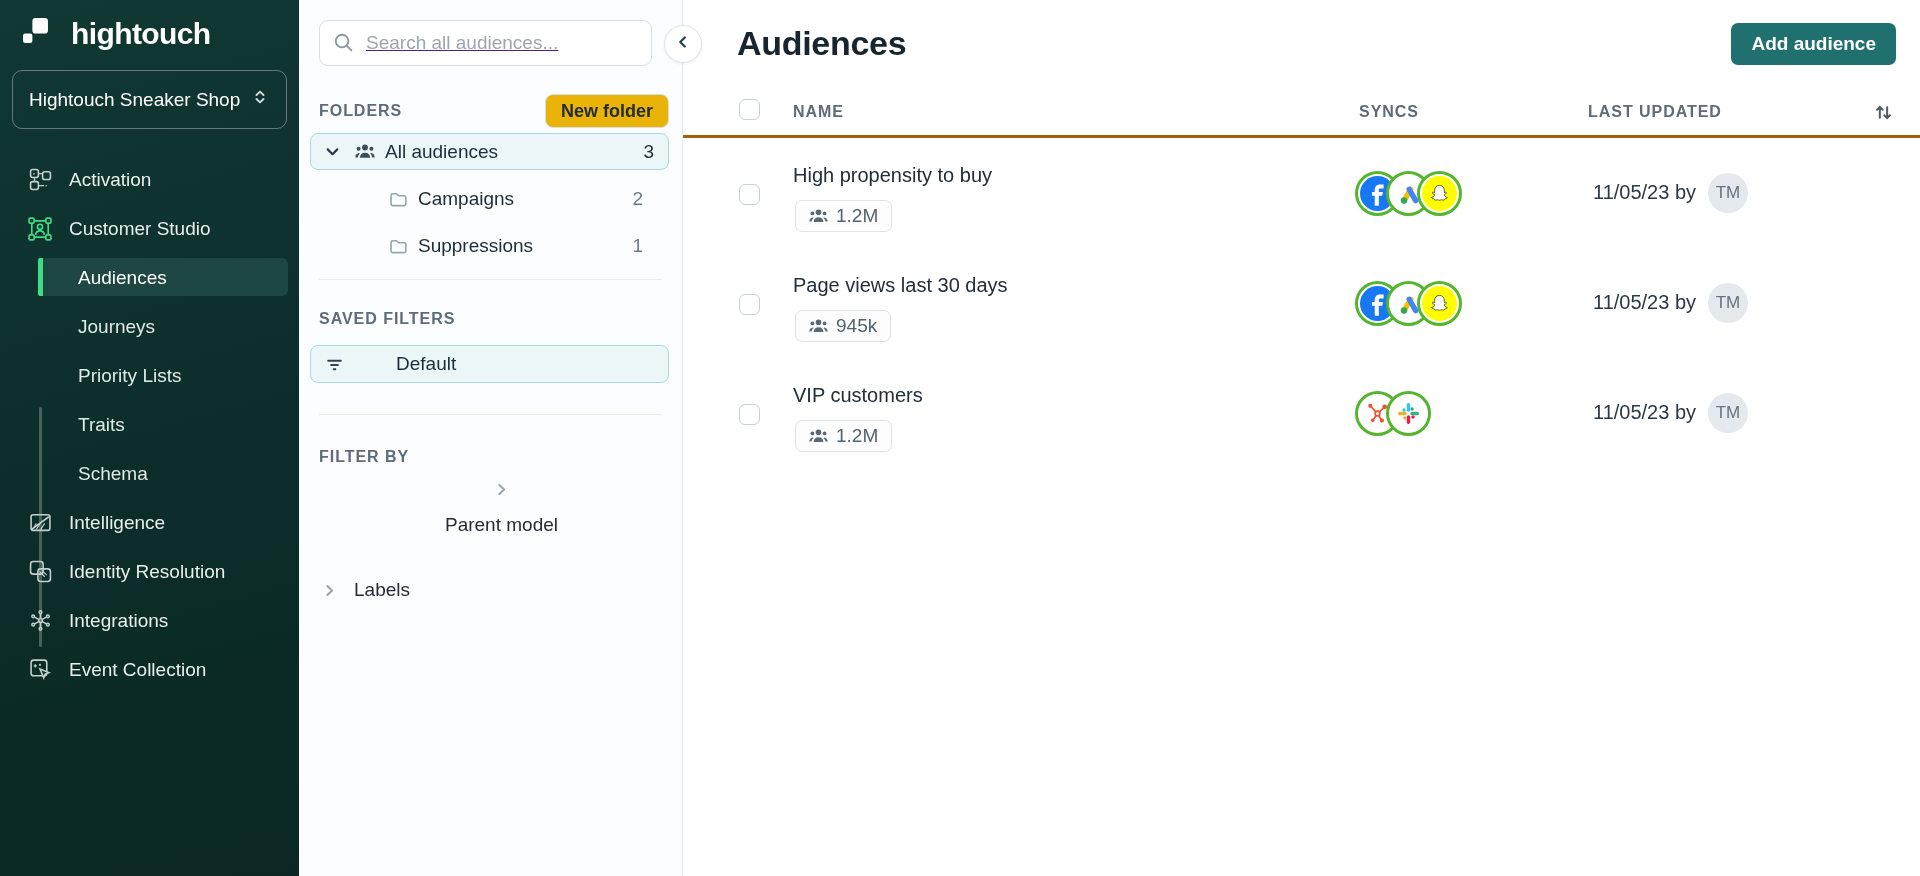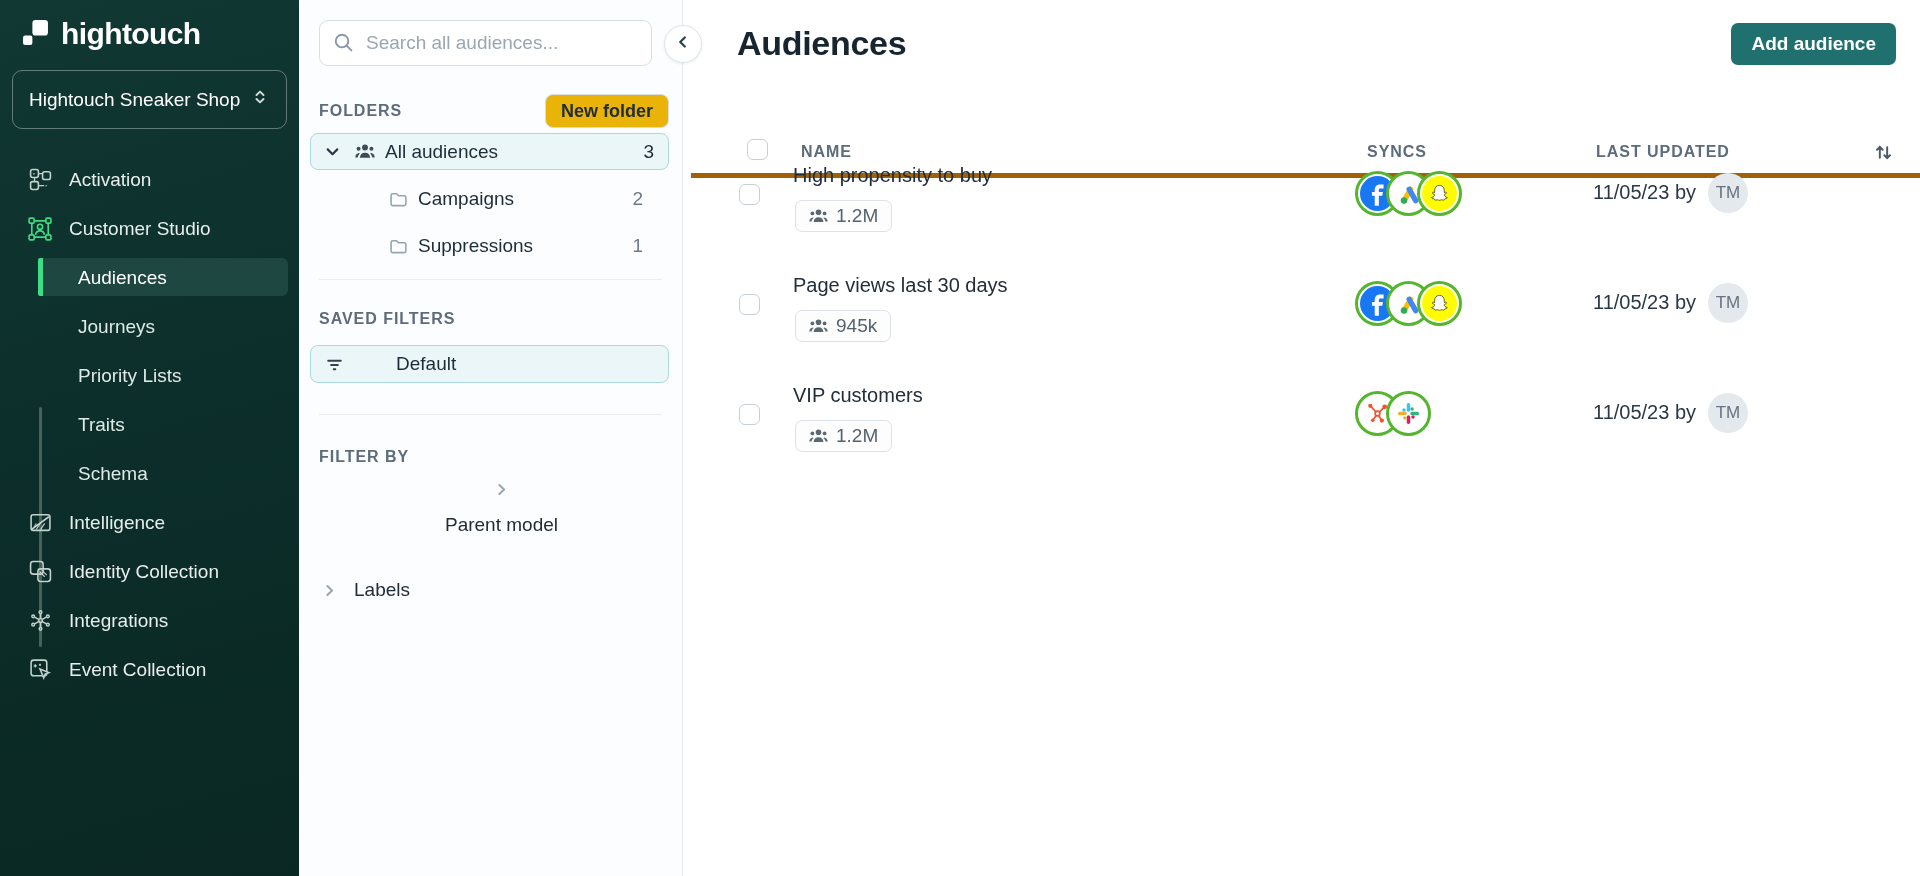--- a/index.html
+++ b/index.html
@@ -10,7 +10,7 @@
   .sidebar { position:absolute; left:0; top:0; width:299px; height:876px;
     background:linear-gradient(165deg,#103732 0%,#0c2e2a 45%,#0a2understood724 100%); }
   .sidebar { background:linear-gradient(165deg,#113833 0%,#0c2e2a 50%,#0a2723 100%); }
-  .brand { position:absolute; left:22px; top:17px; display:flex; align-items:center; gap:12px; cursor:pointer; }
+  .brand { position:absolute; left:22px; top:17px; display:flex; gap:22px; cursor:pointer; }
   .brand-word { color:#fff; font-size:30px; font-weight:700; letter-spacing:-0.6px; }
   .workspace { position:absolute; left:12px; top:70px; width:275px; height:59px;
     border:1px solid rgba(255,255,255,.35); border-radius:10px; display:flex; align-items:center;

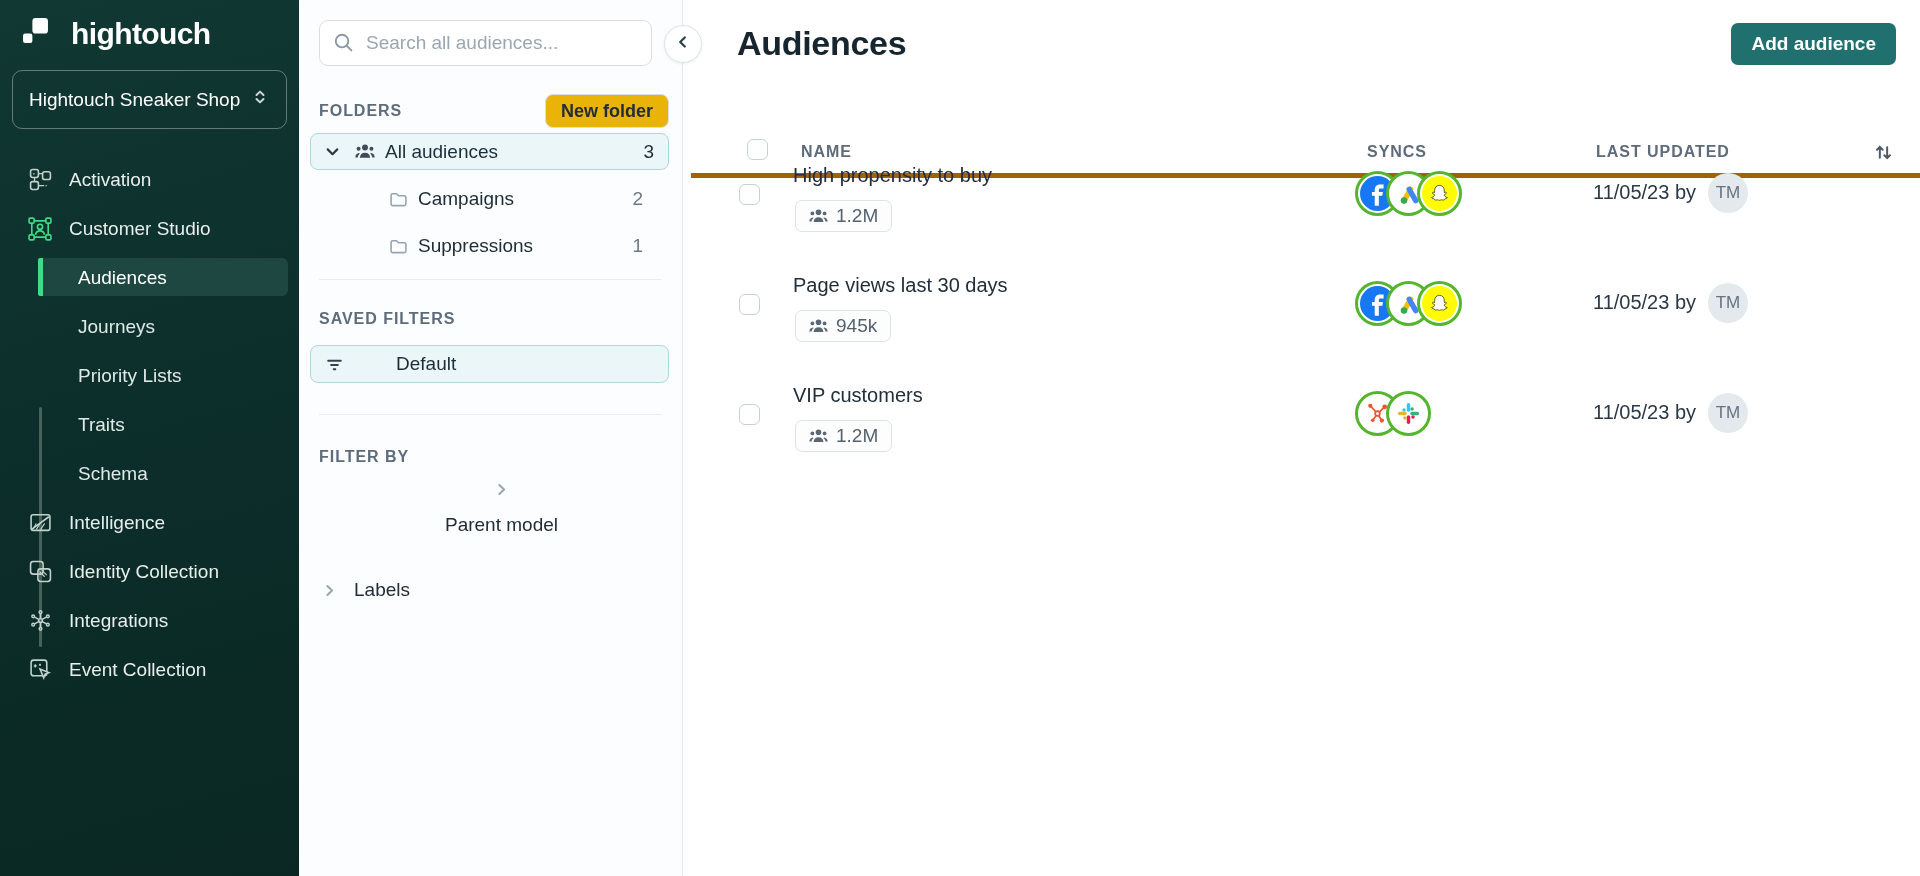--- a/index.html
+++ b/index.html
@@ -33,7 +33,7 @@
   .panel { position:absolute; left:299px; top:0; width:384px; height:876px; background:#fcfdfe; border-right:1px solid #e3e9ec; }
   .search-wrap { position:absolute; left:20px; top:20px; width:333px; height:46px; }
   .search-wrap input { width:100%; height:100%; border:1px solid #d8dfe4; border-radius:9px;
-    padding:0 14px 0 46px; font-size:19px; color:#0f766e; outline:none; font-family:"Liberation Sans",sans-serif; }
+    padding:0 14px 0 46px; font-size:19px; color:#4c1d95; outline:none; font-family:"Liberation Sans",sans-serif;text-decoration:underline; }
   .search-wrap input::placeholder { color:#9aa7b1; }
   .search-wrap .sico { position:absolute; left:14px; top:12px; }
   .collapse-btn { position:absolute; left:664px; top:25px; width:38px; height:38px; border-radius:50%;

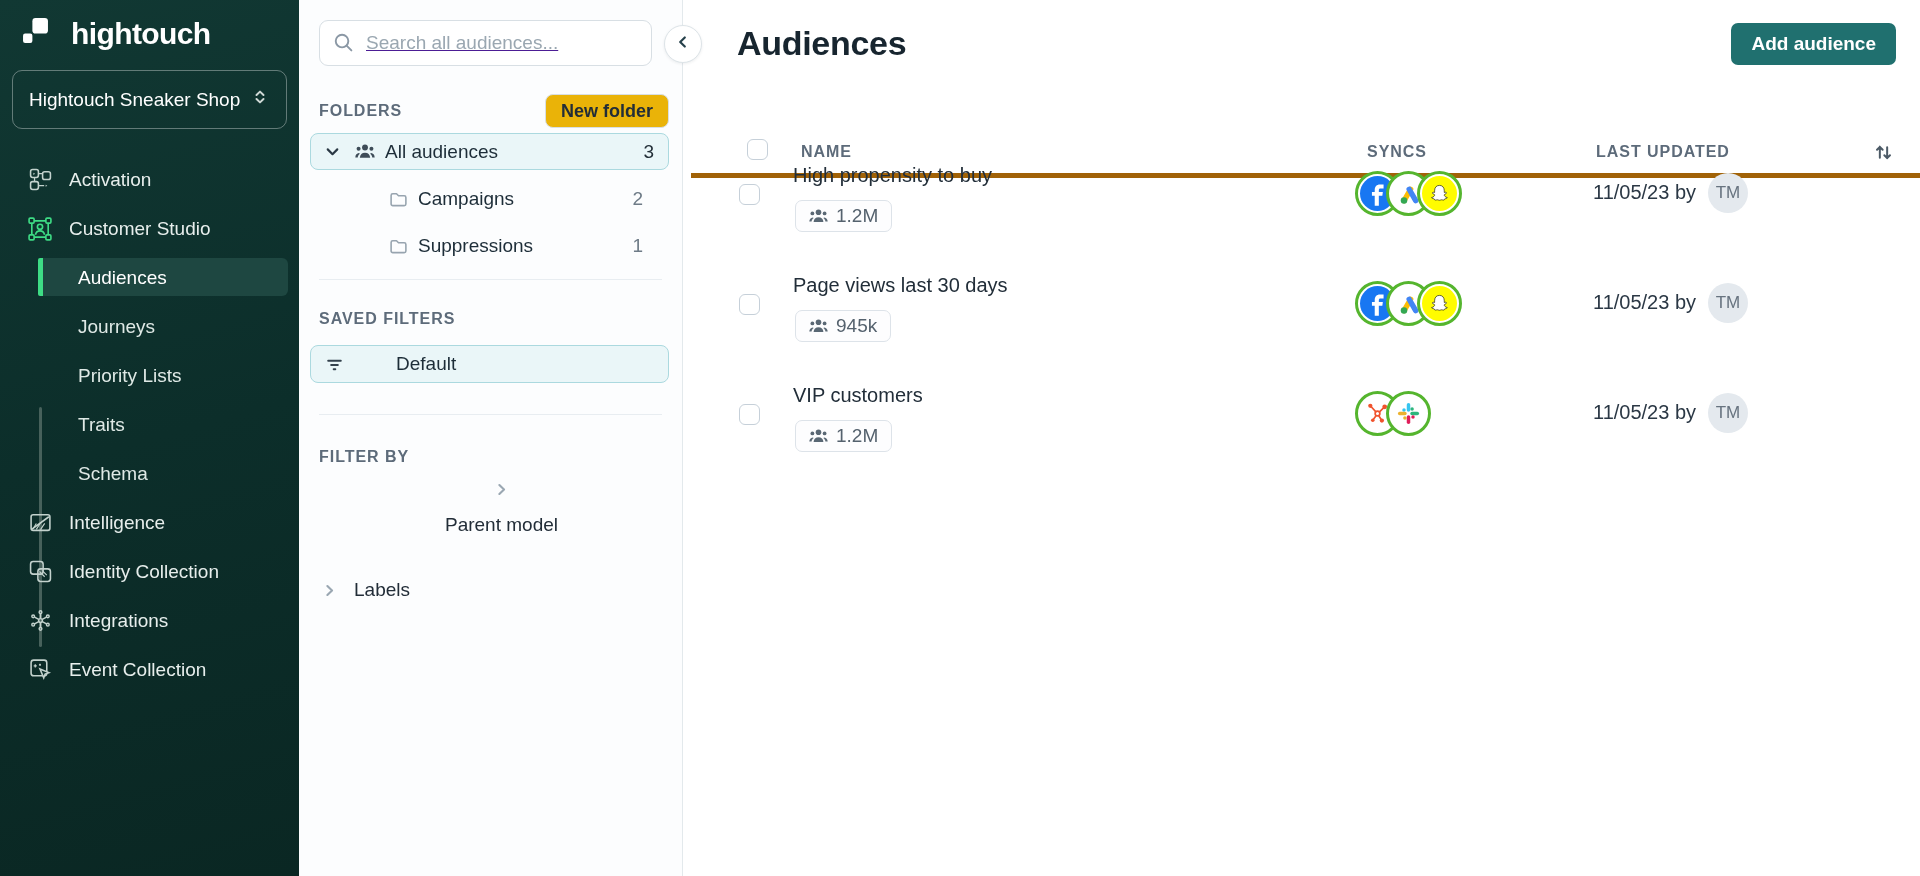--- a/index.html
+++ b/index.html
@@ -60,7 +60,7 @@
   .main-title { position:absolute; left:54px; top:24px; font-size:34px; font-weight:700; color:#17252f; letter-spacing:-0.3px; }
   .add-btn { position:absolute; right:24px; top:23px; height:42px; padding:0 20px; background:#20706f; color:#fff;
     border:none; border-radius:7px; font-size:19px; font-weight:600; cursor:pointer; font-family:"Liberation Sans",sans-serif; }
-  .thead { position:absolute; left:8px; right:0; top:95px; height:43px; border-bottom:5px solid #a16207;margin-top:40px; }
+  .thead { position:absolute; left:0; right:0; top:95px; height:43px; border-bottom:3px solid #a16207; }
   .th { position:absolute; top:8px; font-size:16px; font-weight:700; letter-spacing:.06em; color:#5d6b7a; }
   .checkbox { width:21px; height:21px; border:1.5px solid #c6d0d9; border-radius:6px; background:#fff; cursor:pointer; }
   .thead .checkbox { position:absolute; left:56px; top:4px; }

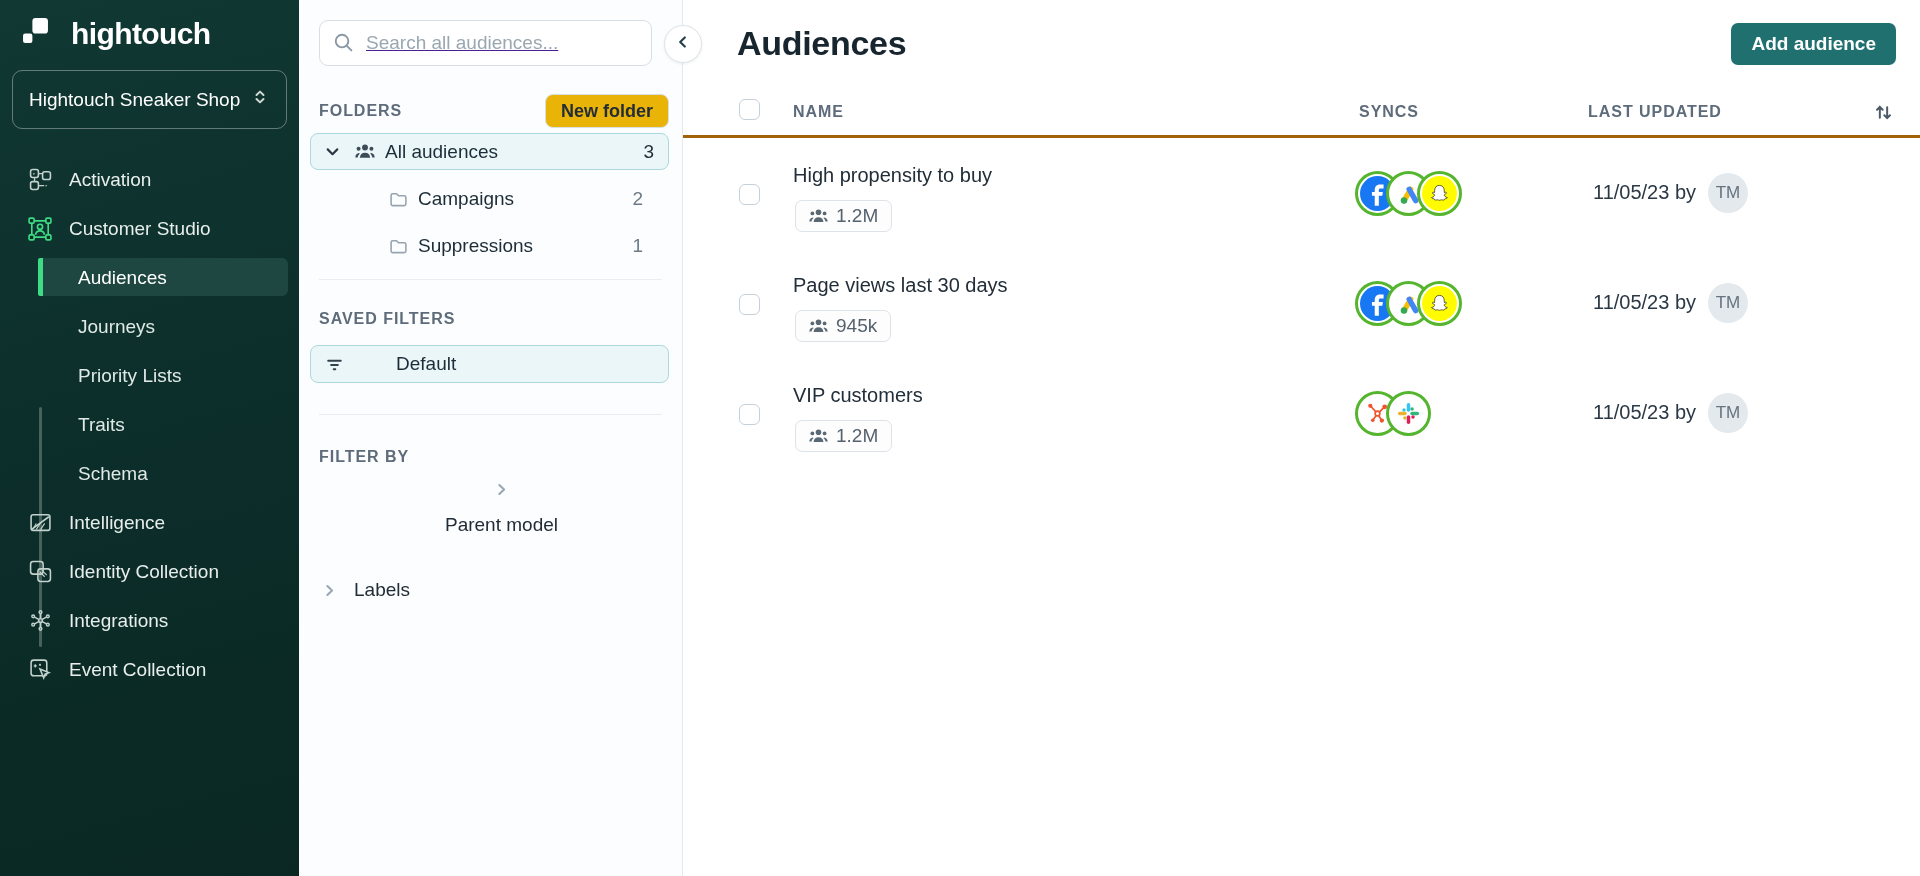--- a/index.html
+++ b/index.html
@@ -173,7 +173,7 @@
               <path d="M10 11l5 5M12.5 10l4.5 4.5" stroke-width="1.1"></path>
             </svg>
         </span>
-        <span>Identity Collection</span>
+        <span>Identity Resolution</span>
       </div>
 
       <div class="nav-item">

